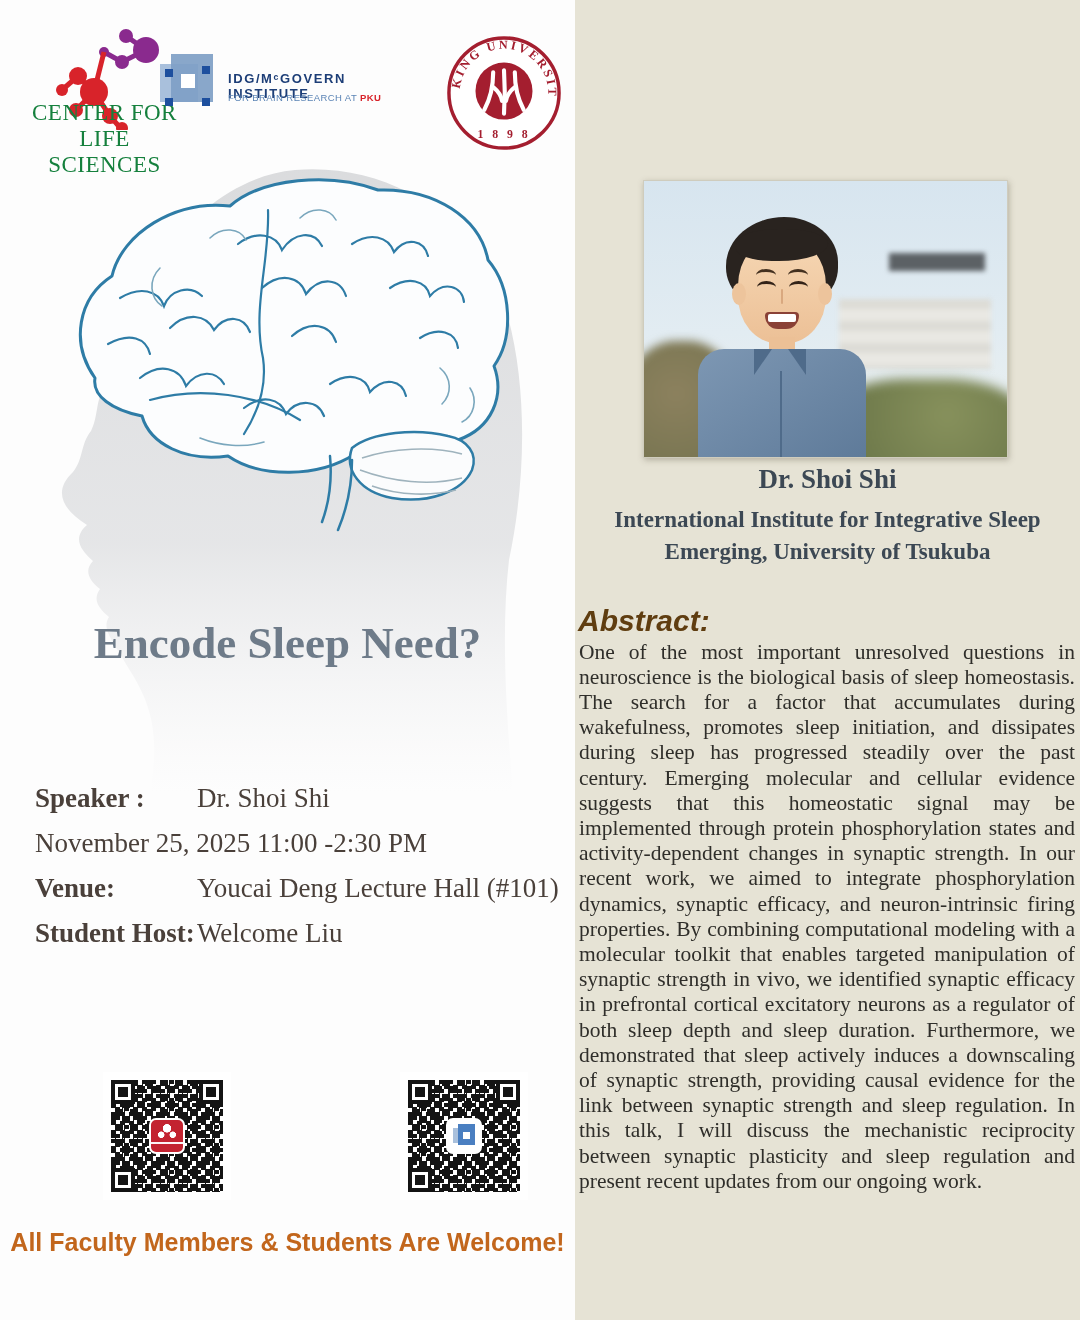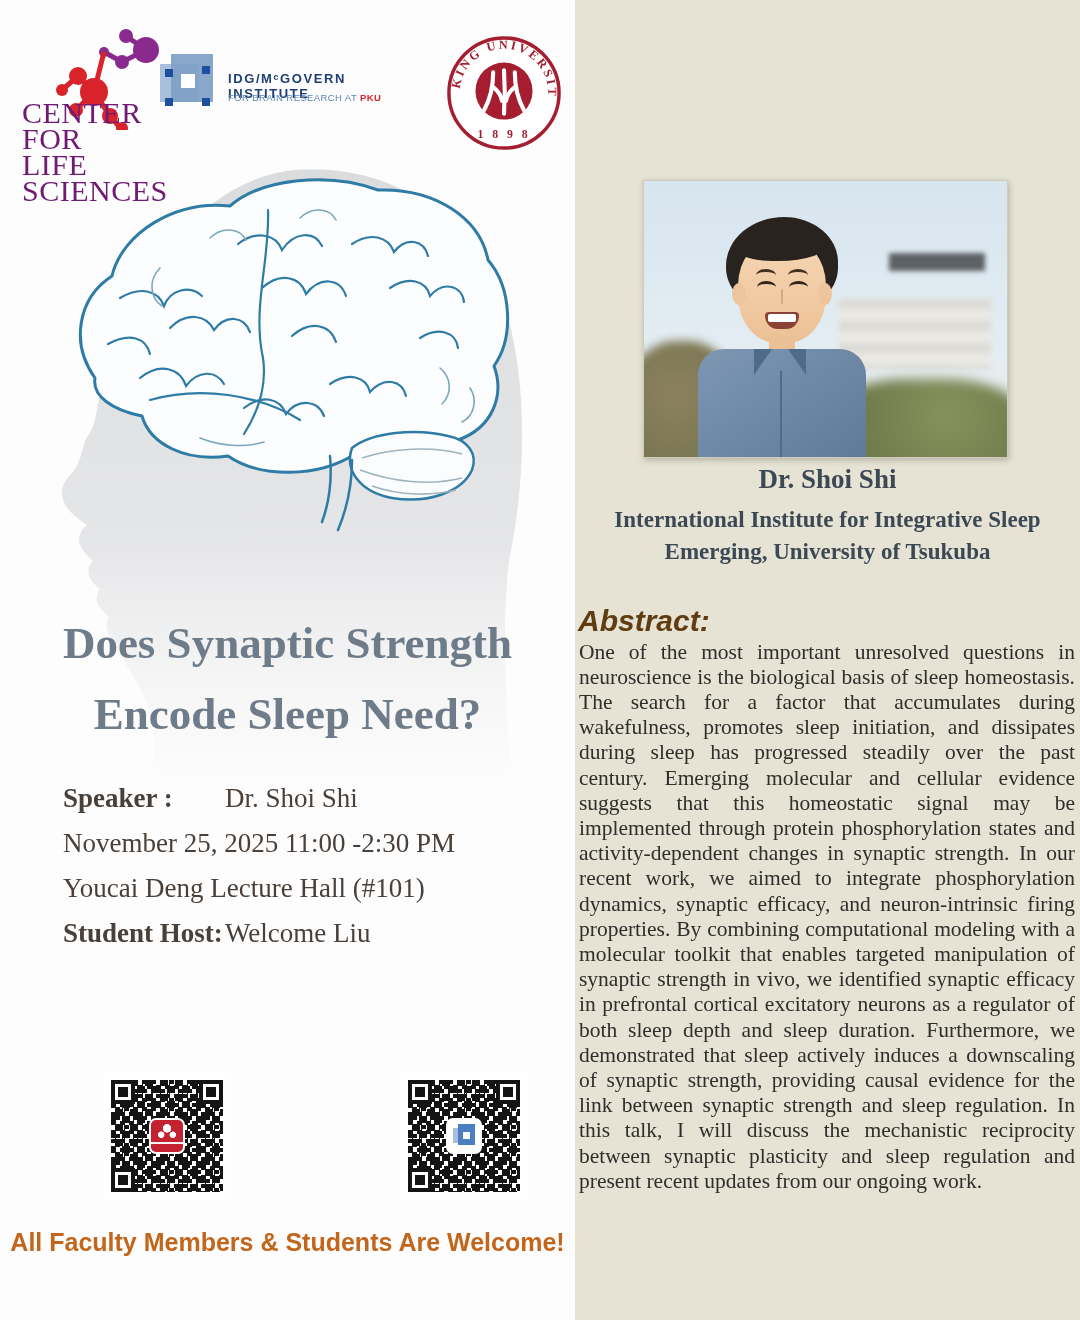--- a/index.html
+++ b/index.html
@@ -10,8 +10,8 @@
   
   #left-panel{position:absolute;left:0;top:0;width:575px;height:1320px;background:#fdfdfd;}
 
-  .cls-text{position:absolute;left:22px;top:100px;width:165px;text-align:left;
-    color:#701a75;font-size:30px;line-height:26px;letter-spacing:.5px;}
+  .cls-text{position:absolute;left:22px;top:100px;width:165px;text-align:center;
+    color:#15803d;font-size:23px;line-height:26px;letter-spacing:.5px;}
   .idg-title{position:absolute;left:228px;top:71px;width:190px;
     font-family:"Liberation Sans",sans-serif;font-weight:bold;font-size:13px;
     letter-spacing:1.6px;color:#1d3e77;}

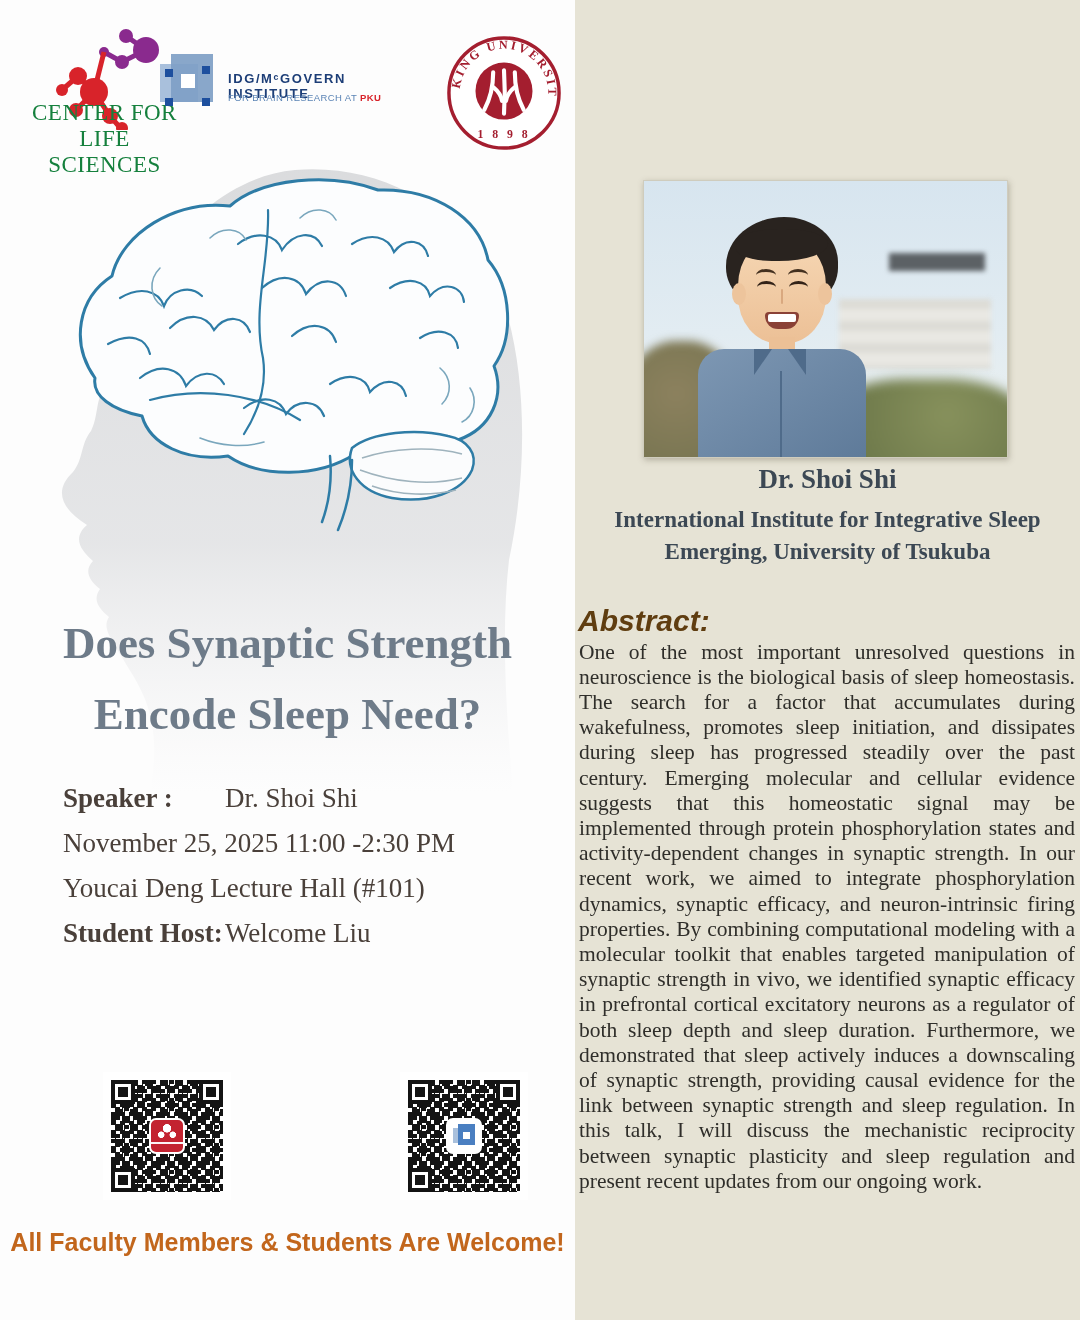--- a/index.html
+++ b/index.html
@@ -260,7 +260,6 @@
     </svg>
 
     <h1 class="lecture-title">
-      <span>Does Synaptic Strength</span>
       <span>Encode Sleep Need?</span>
     </h1>
 

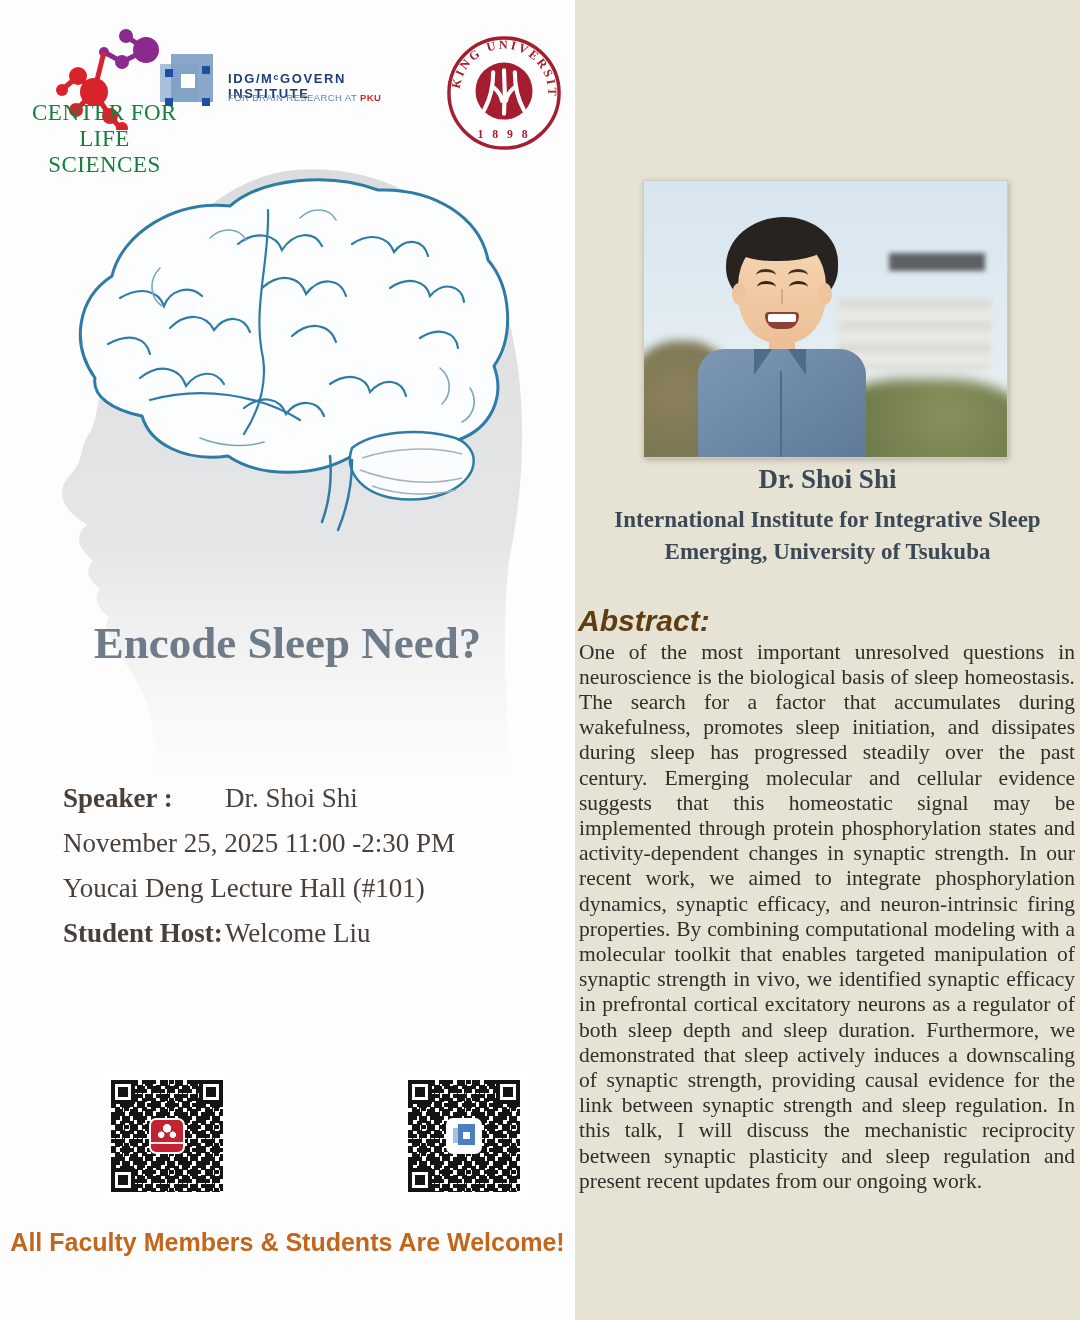--- a/index.html
+++ b/index.html
@@ -30,7 +30,7 @@
   .lecture-title span{display:block;}
 
   
-  .details{position:absolute;left:35px;top:776px;width:530px;color:#4a403a;font-size:27px;margin-left:28px;}
+  .details{position:absolute;left:35px;top:776px;width:530px;color:#4a403a;font-size:27px;}
   .details .row{display:flex;line-height:45px;}
   .details .lab{width:162px;font-weight:600;flex:none;}
   .details .val{flex:1;}

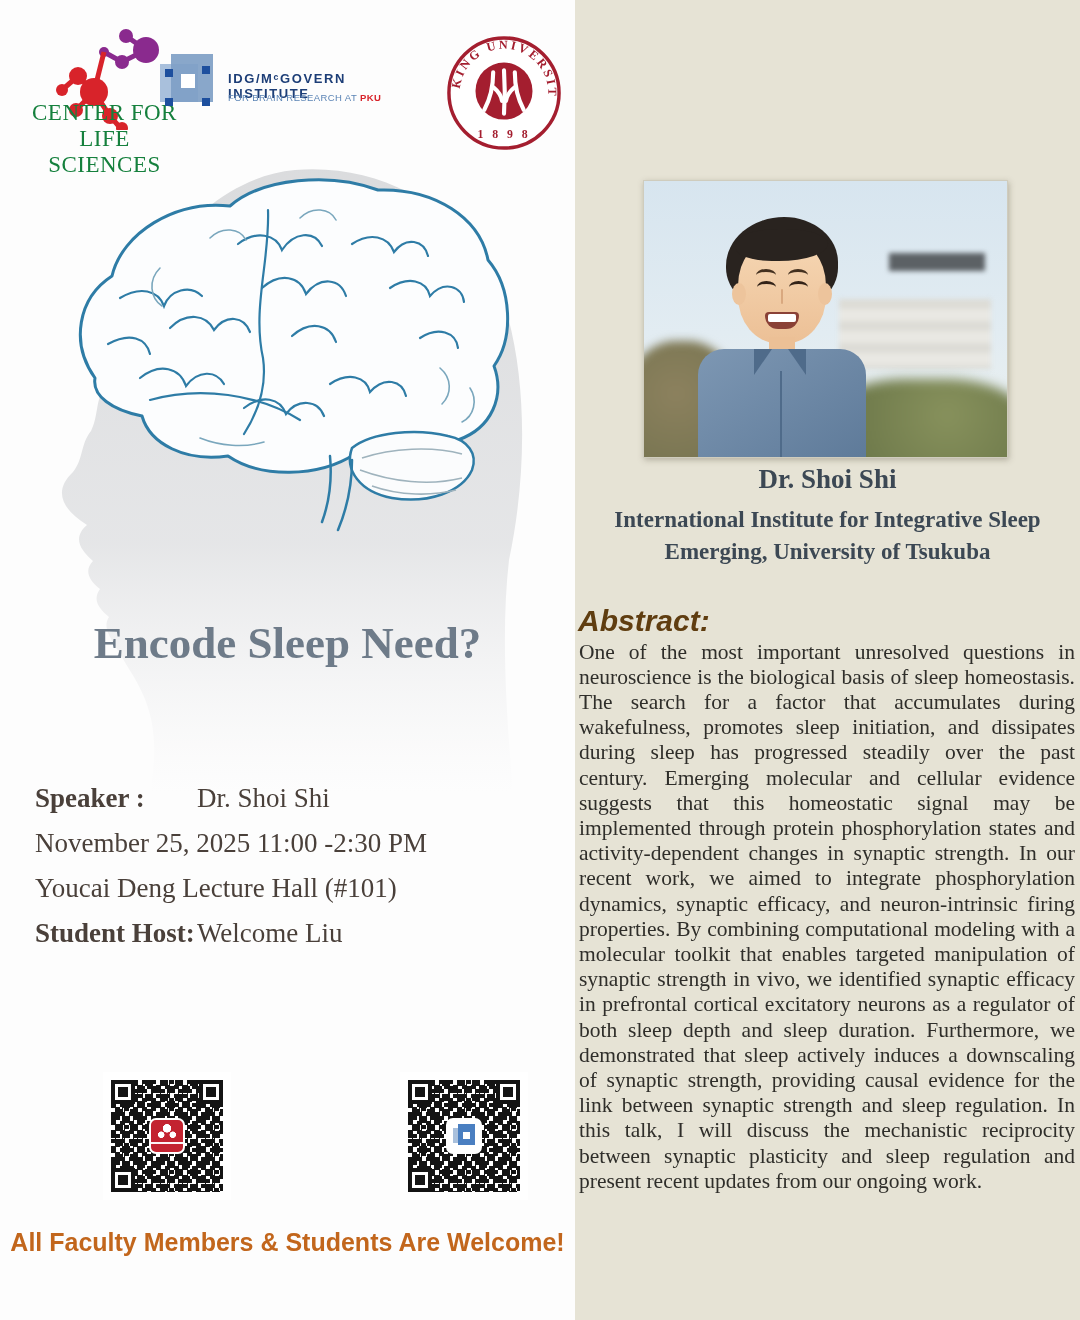--- a/index.html
+++ b/index.html
@@ -272,6 +272,7 @@
         <span class="val">November 25, 2025  11:00 -2:30 PM</span>
       </div>
       <div class="row">
+        <span class="lab">Venue:</span>
         <span class="val">Youcai Deng Lecture Hall (#101)</span>
       </div>
       <div class="row">

